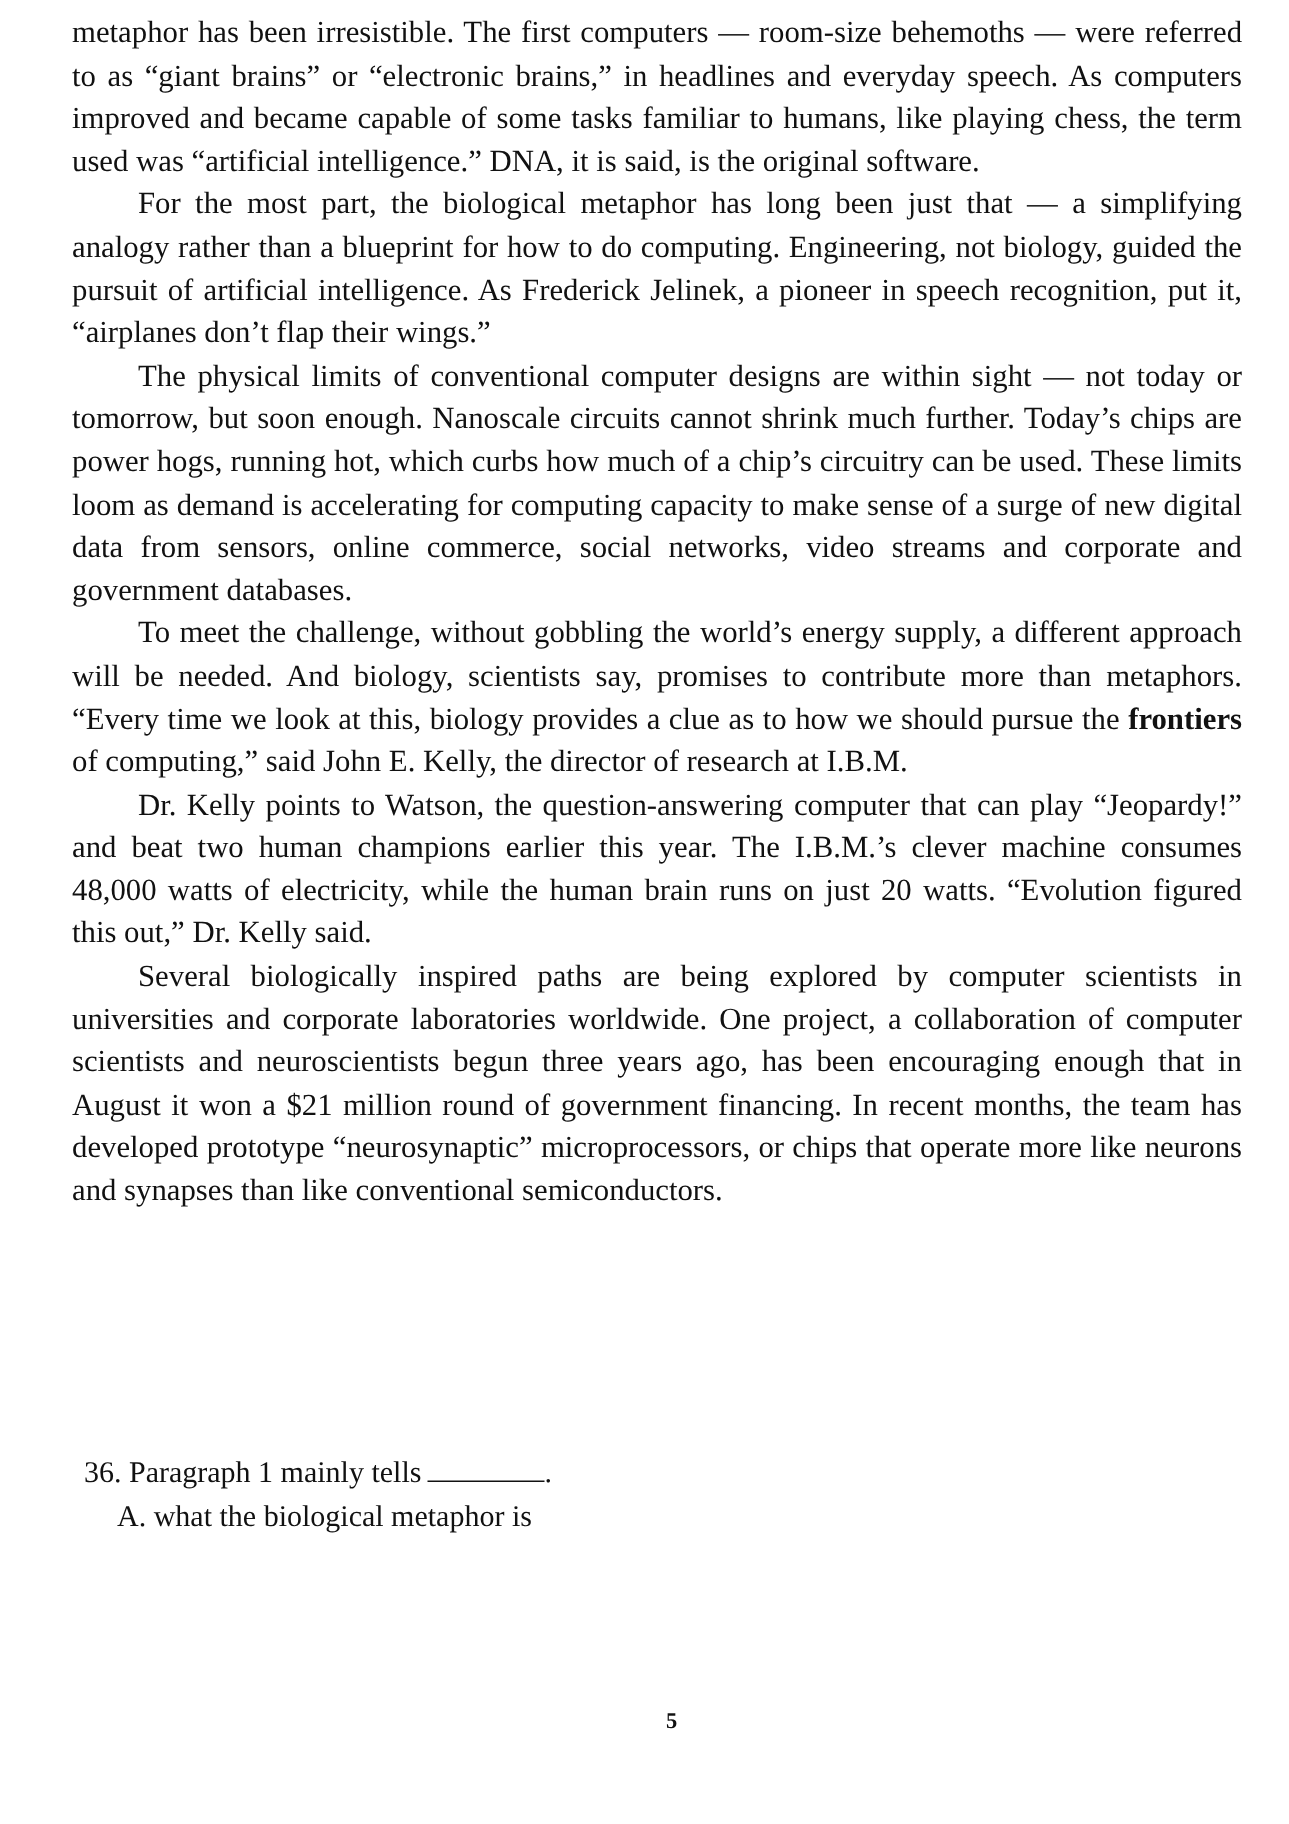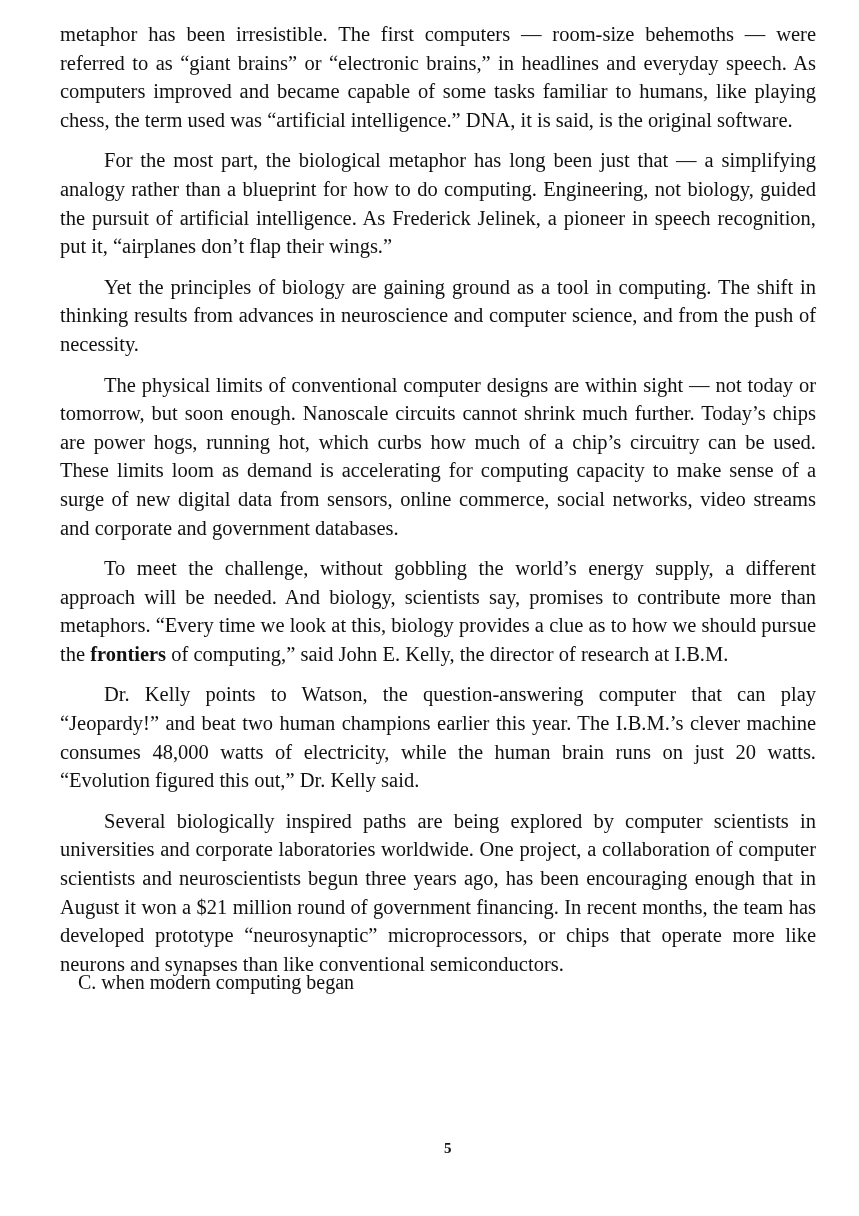--- a/index.html
+++ b/index.html
@@ -25,7 +25,7 @@
       font-size: 20.5px;
       line-height: 28.6px;
       text-align: justify;
-      margin: 12px;
+      margin: 0;
       text-indent: 0;
     }
     .para.indent {

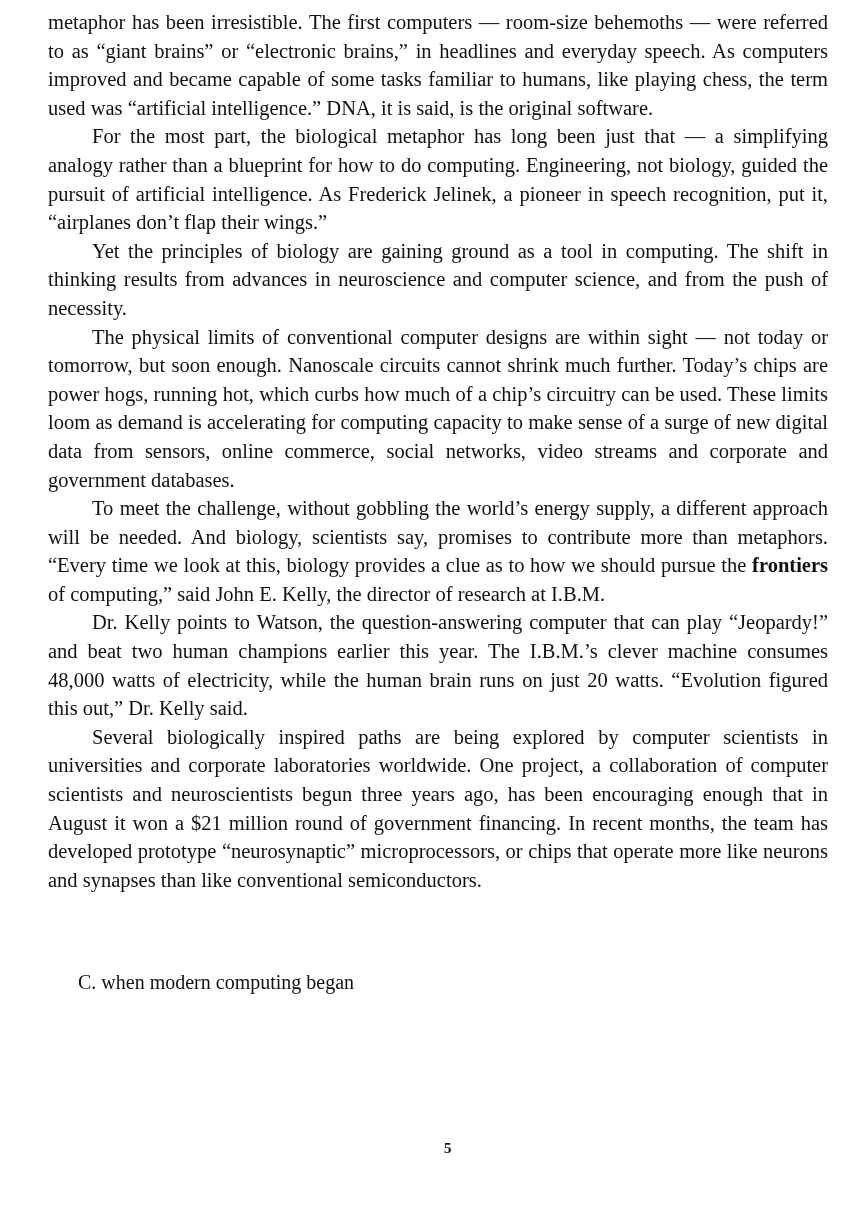--- a/index.html
+++ b/index.html
@@ -75,7 +75,6 @@
 <div class="page">
   <p class="para">metaphor has been irresistible. The first computers — room-size behemoths — were referred to as “giant brains” or “electronic brains,” in headlines and everyday speech. As computers improved and became capable of some tasks familiar to humans, like playing chess, the term used was “artificial intelligence.” DNA, it is said, is the original software.</p>
   <p class="para indent">For the most part, the biological metaphor has long been just that — a simplifying analogy rather than a blueprint for how to do computing. Engineering, not biology, guided the pursuit of artificial intelligence. As Frederick Jelinek, a pioneer in speech recognition, put it, “airplanes don’t flap their wings.”</p>
-  <p class="para indent">Yet the principles of biology are gaining ground as a tool in computing. The shift in thinking results from advances in neuroscience and computer science, and from the push of necessity.</p>
   <p class="para indent">The physical limits of conventional computer designs are within sight — not today or tomorrow, but soon enough. Nanoscale circuits cannot shrink much further. Today’s chips are power hogs, running hot, which curbs how much of a chip’s circuitry can be used. These limits loom as demand is accelerating for computing capacity to make sense of a surge of new digital data from sensors, online commerce, social networks, video streams and corporate and government databases.</p>
   <p class="para indent"><span>To meet the challenge, without gobbling the world’s energy supply, a different approach will be needed. And biology, scientists say, promises to contribute more than metaphors. “Every time we look at this, biology provides a clue as to how we should pursue the </span><b>frontiers</b><span> of computing,” said John E. Kelly, the director of research at I.B.M.</span></p>
   <p class="para indent">Dr. Kelly points to Watson, the question-answering computer that can play “Jeopardy!” and beat two human champions earlier this year. The I.B.M.’s clever machine consumes 48,000 watts of electricity, while the human brain runs on just 20 watts. “Evolution figured this out,” Dr. Kelly said.</p>

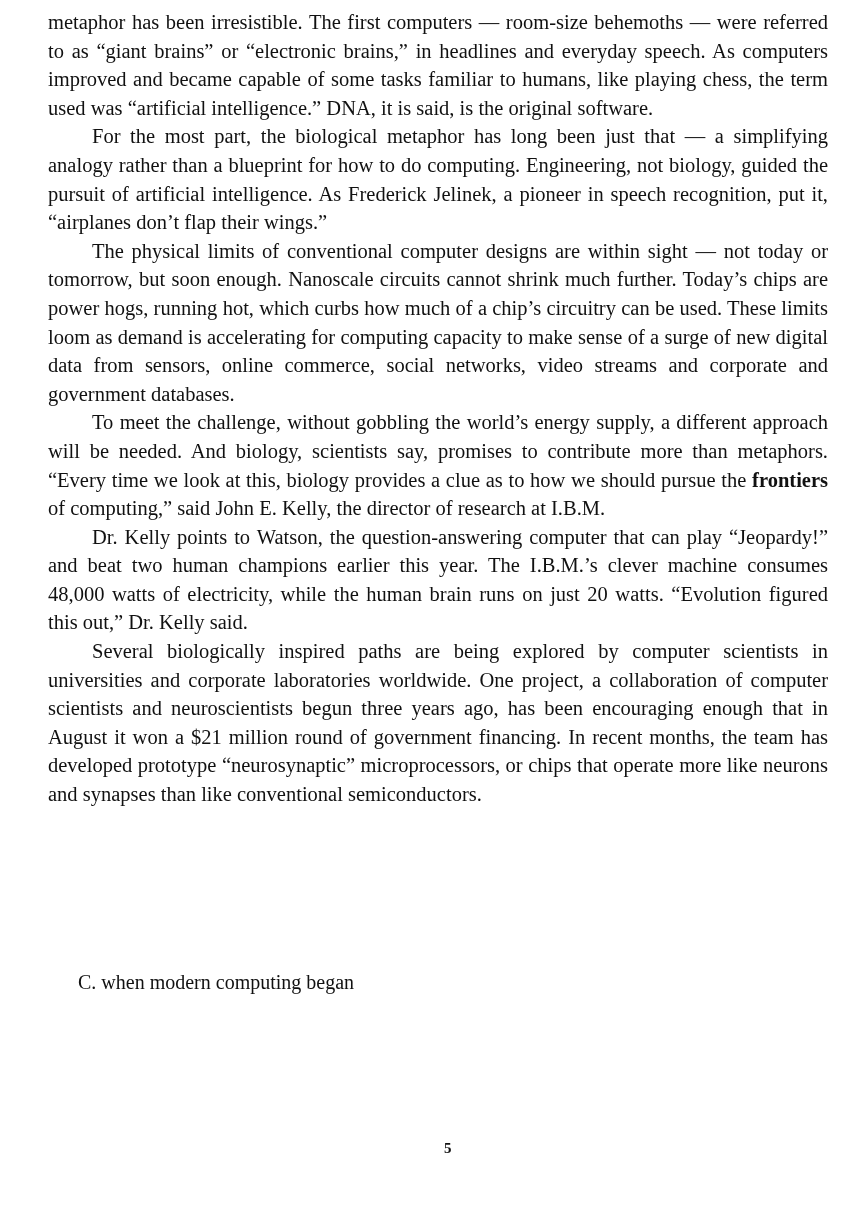--- a/index.html
+++ b/index.html
@@ -82,6 +82,7 @@
 </div>
 
 <div class="question">
+  <p class="stem"><span>36. Paragraph 1 mainly tells</span><span class="blank"></span><span>.</span></p>
   <ul class="options">
     <li>C. when modern computing began</li>
   </ul>

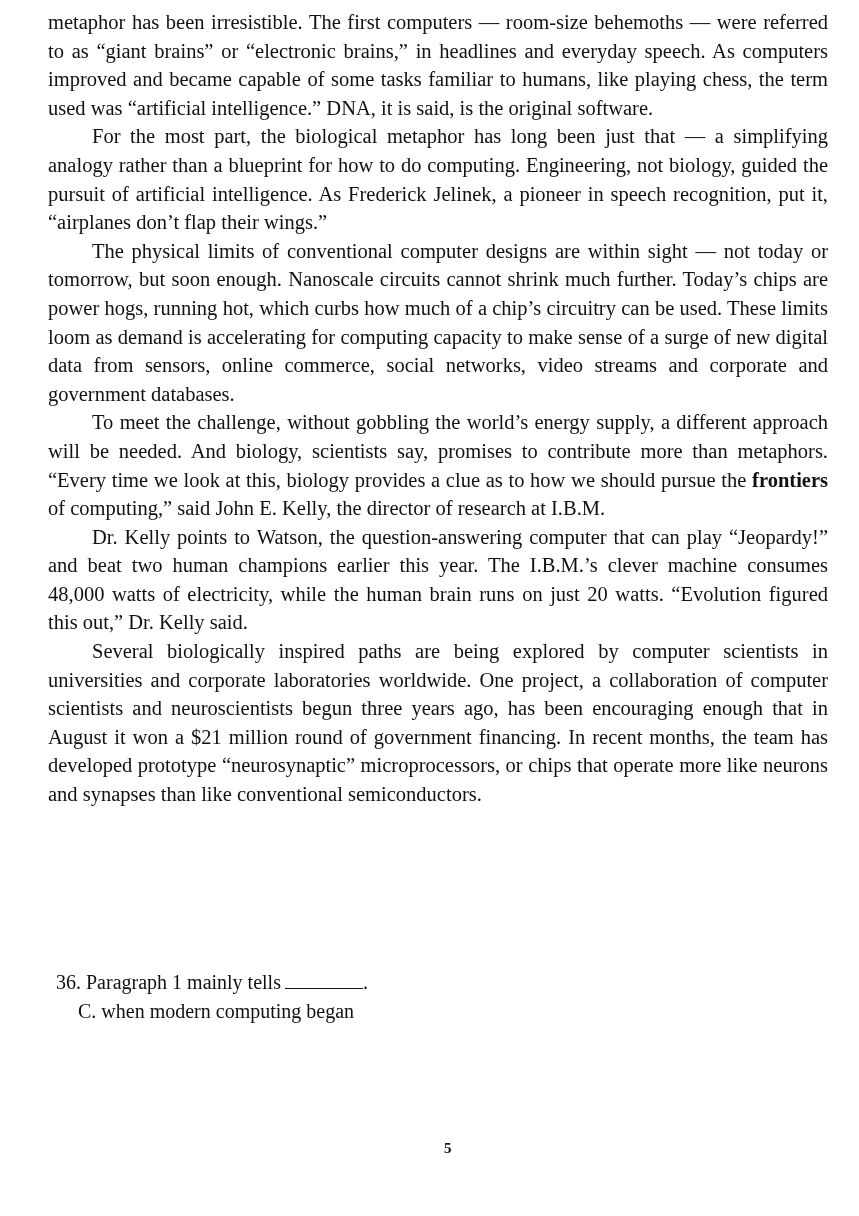--- a/index.html
+++ b/index.html
@@ -84,6 +84,7 @@
 <div class="question">
   <p class="stem"><span>36. Paragraph 1 mainly tells</span><span class="blank"></span><span>.</span></p>
   <ul class="options">
+    <li>A. what the biological metaphor is</li>
     <li>C. when modern computing began</li>
   </ul>
 </div>

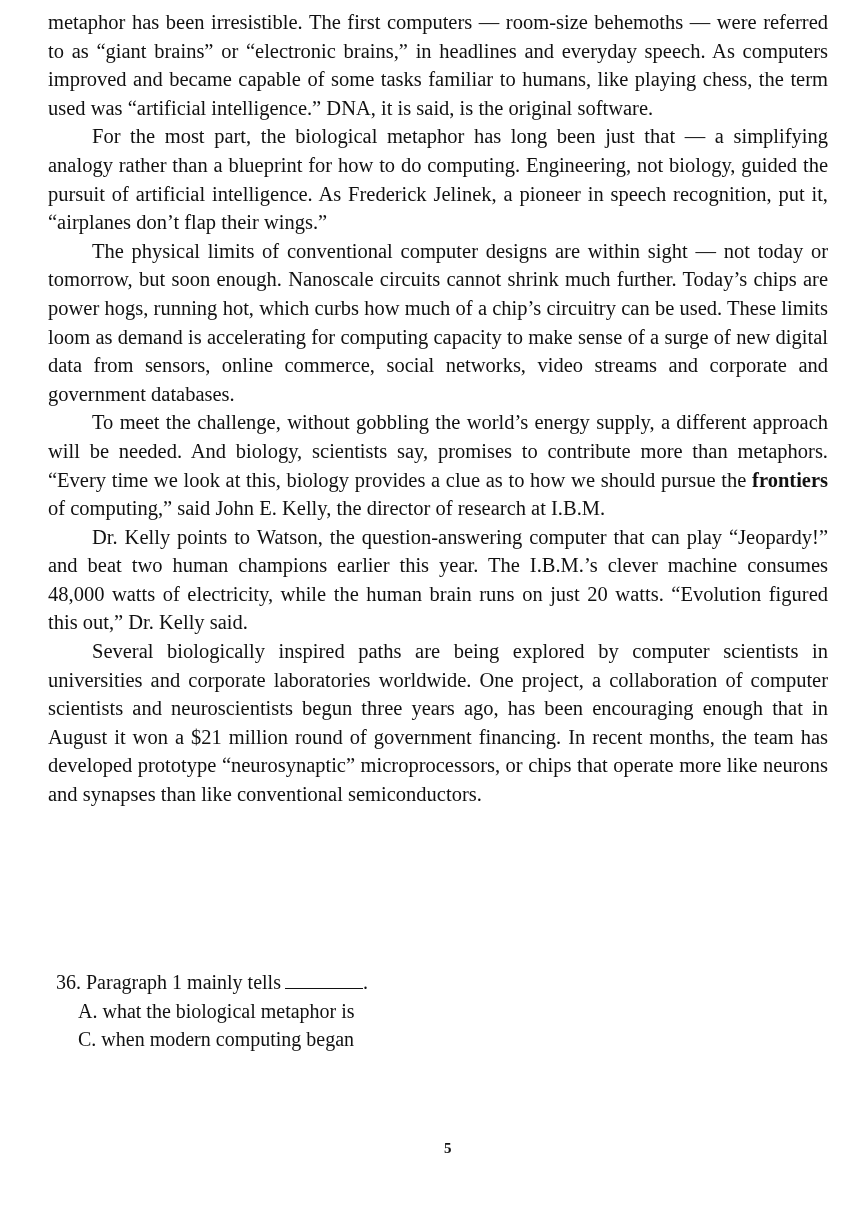--- a/index.html
+++ b/index.html
@@ -85,7 +85,6 @@
   <p class="stem"><span>36. Paragraph 1 mainly tells</span><span class="blank"></span><span>.</span></p>
   <ul class="options">
     <li>A. what the biological metaphor is</li>
-    <li>C. when modern computing began</li>
   </ul>
 </div>
 

